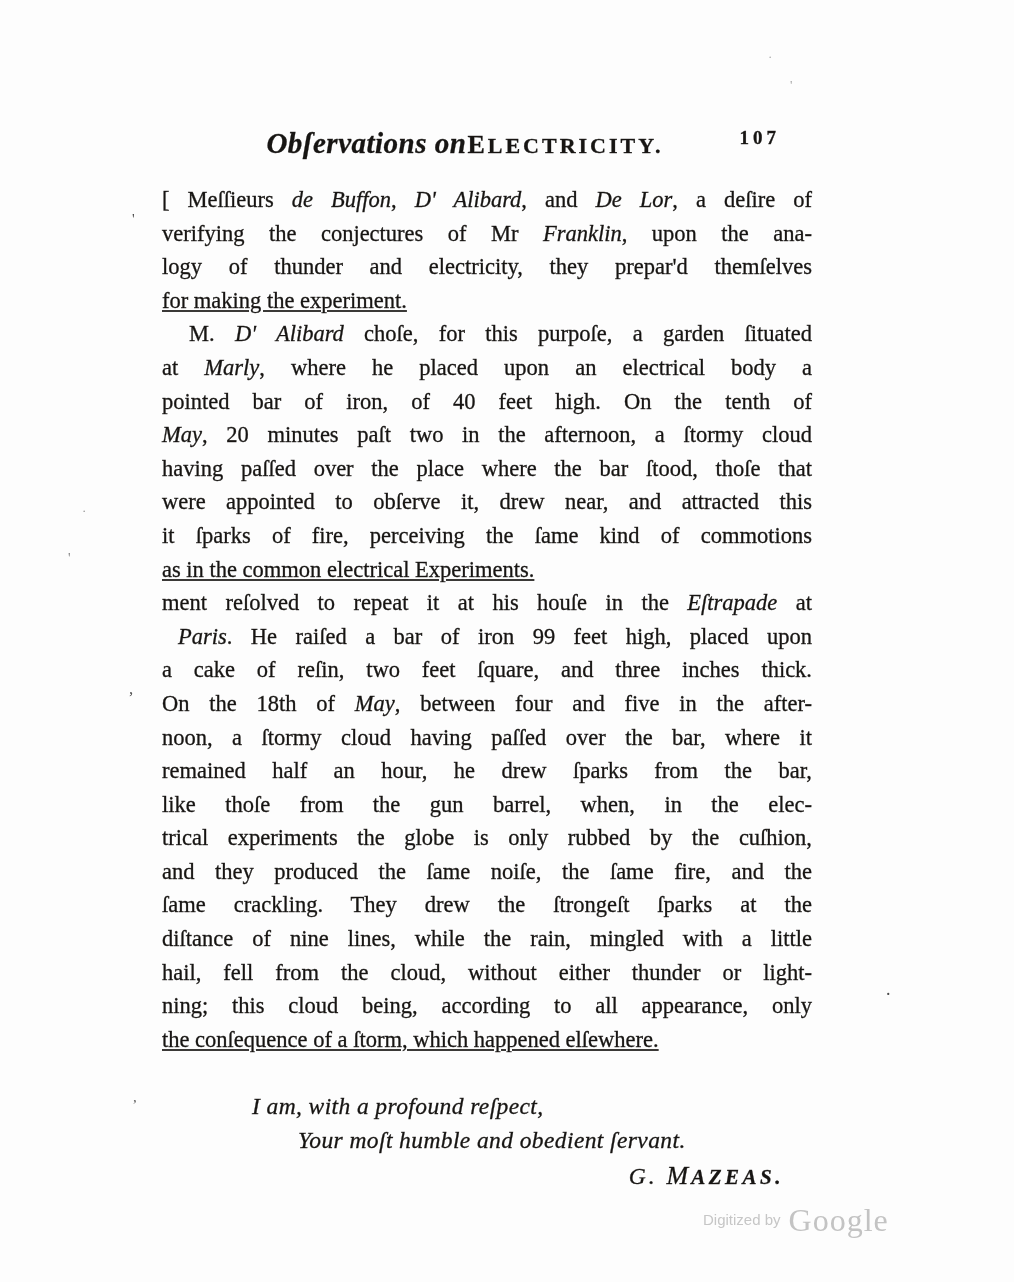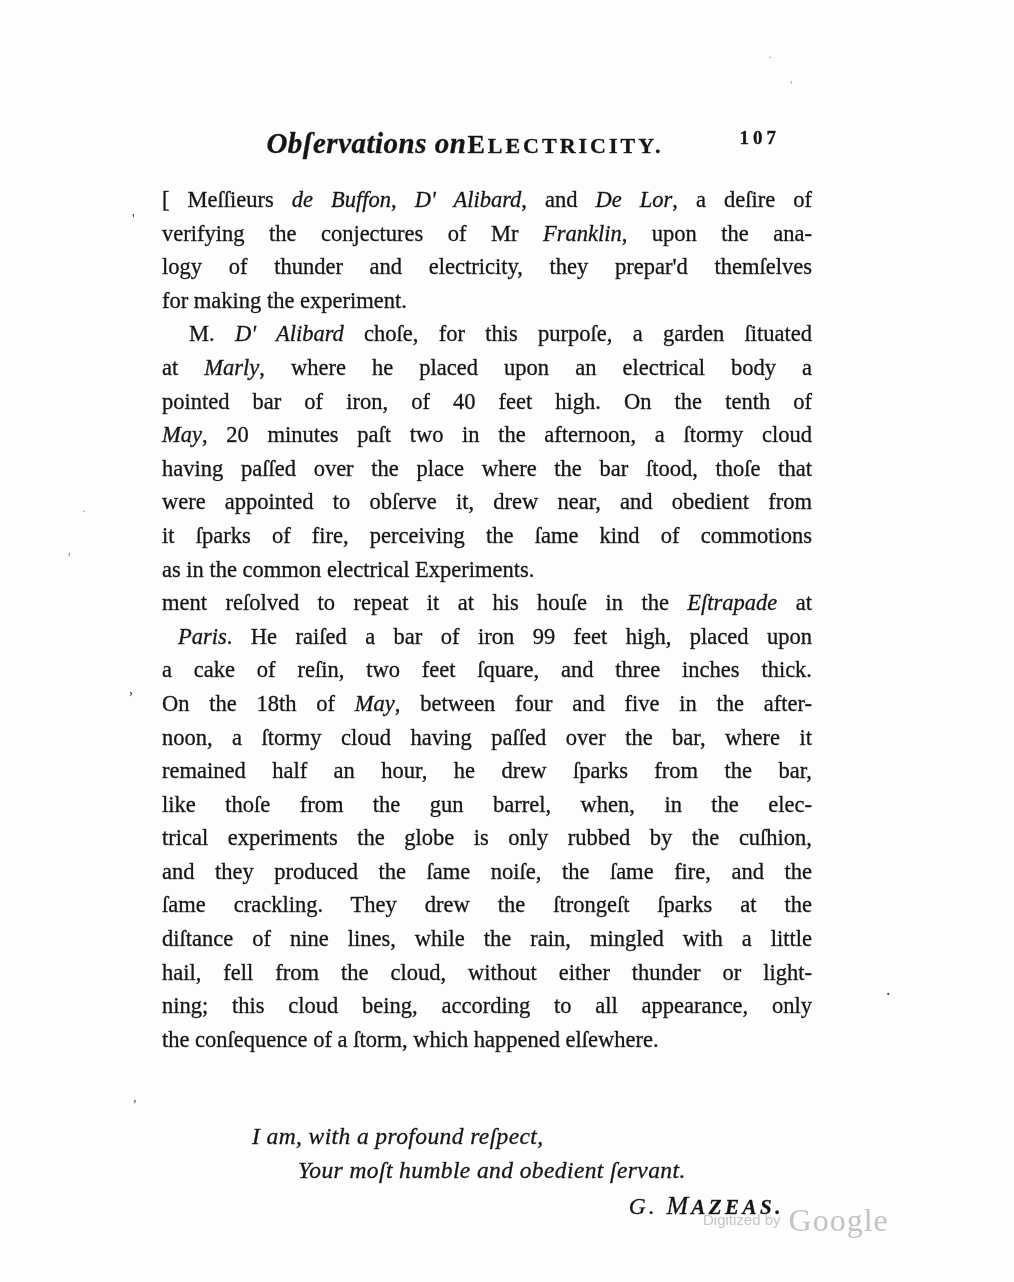--- a/index.html
+++ b/index.html
@@ -32,7 +32,7 @@
     text-align:justify;text-align-last:justify;
     white-space:nowrap;
   }
-  .line.last{text-align-last:left;}
+  .line.last{text-align-last:left;text-decoration:underline;}
   .line .it{font-style:italic;}
   .ind{text-indent:27px;}
   .ind-sm{text-indent:16px;}

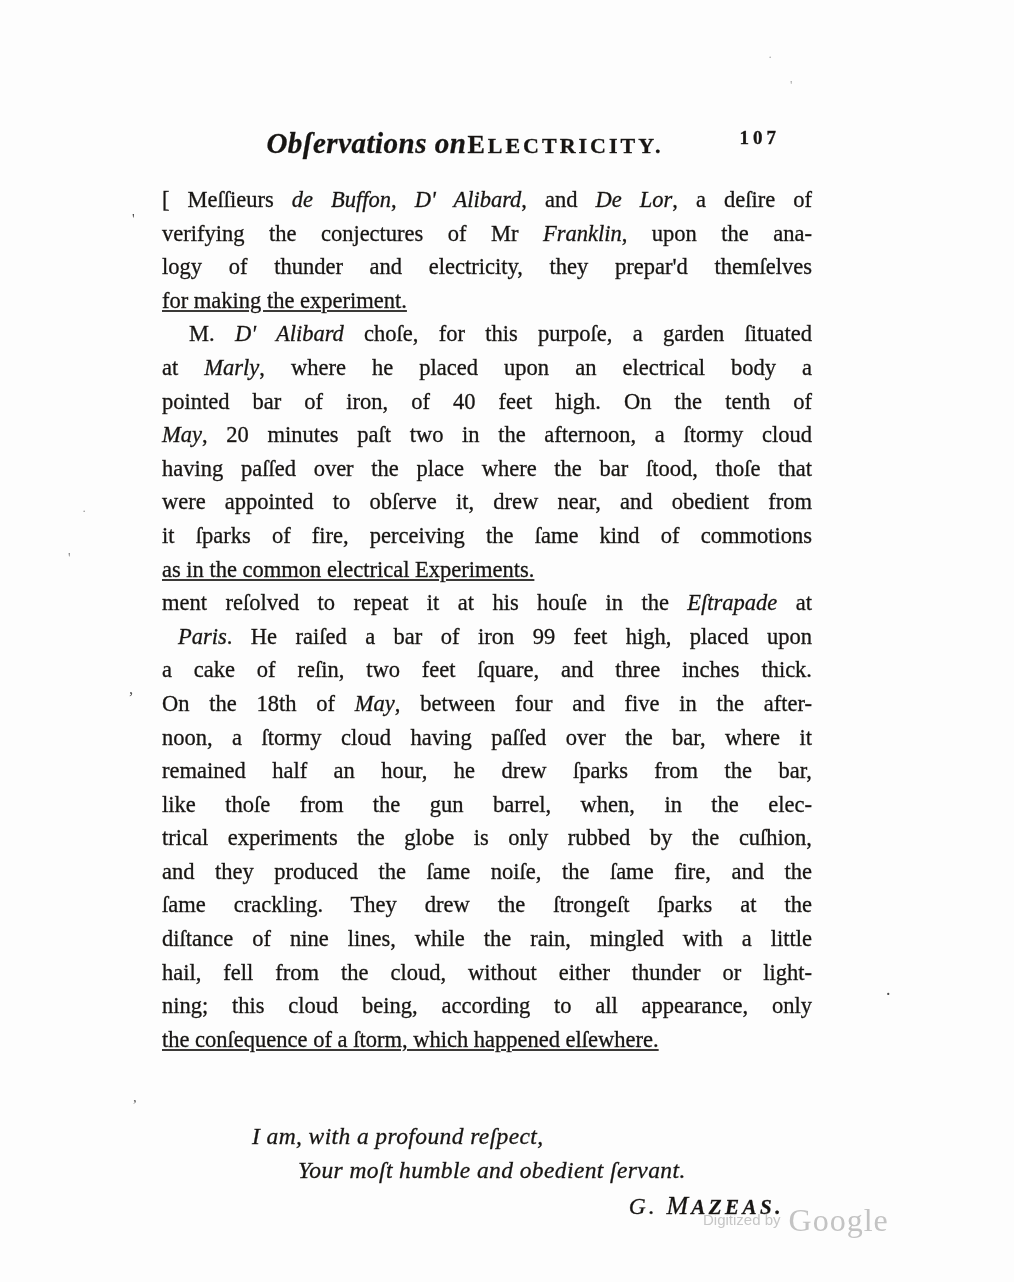--- a/index.html
+++ b/index.html
@@ -86,7 +86,7 @@
       <div class="line"><span>pointed bar of iron, of 40 feet high. On the tenth of</span></div>
       <div class="line"><span class="it">May</span><span>, 20 minutes paſt two in the afternoon, a ſtormy cloud</span></div>
       <div class="line"><span>having paſſed over the place where the bar ſtood, thoſe that</span></div>
-      <div class="line"><span>were appointed to obſerve it, drew near, and obedient from</span></div>
+      <div class="line"><span>were appointed to obſerve it, drew near, and attracted this</span></div>
       <div class="line"><span>it ſparks of fire, perceiving the ſame kind of commotions</span></div>
       <div class="line last"><span>as in the common electrical Experiments.</span></div>
       <div class="line"><span>ment reſolved to repeat it at his houſe in the </span><span class="it">Eſtrapade</span><span> at</span></div>

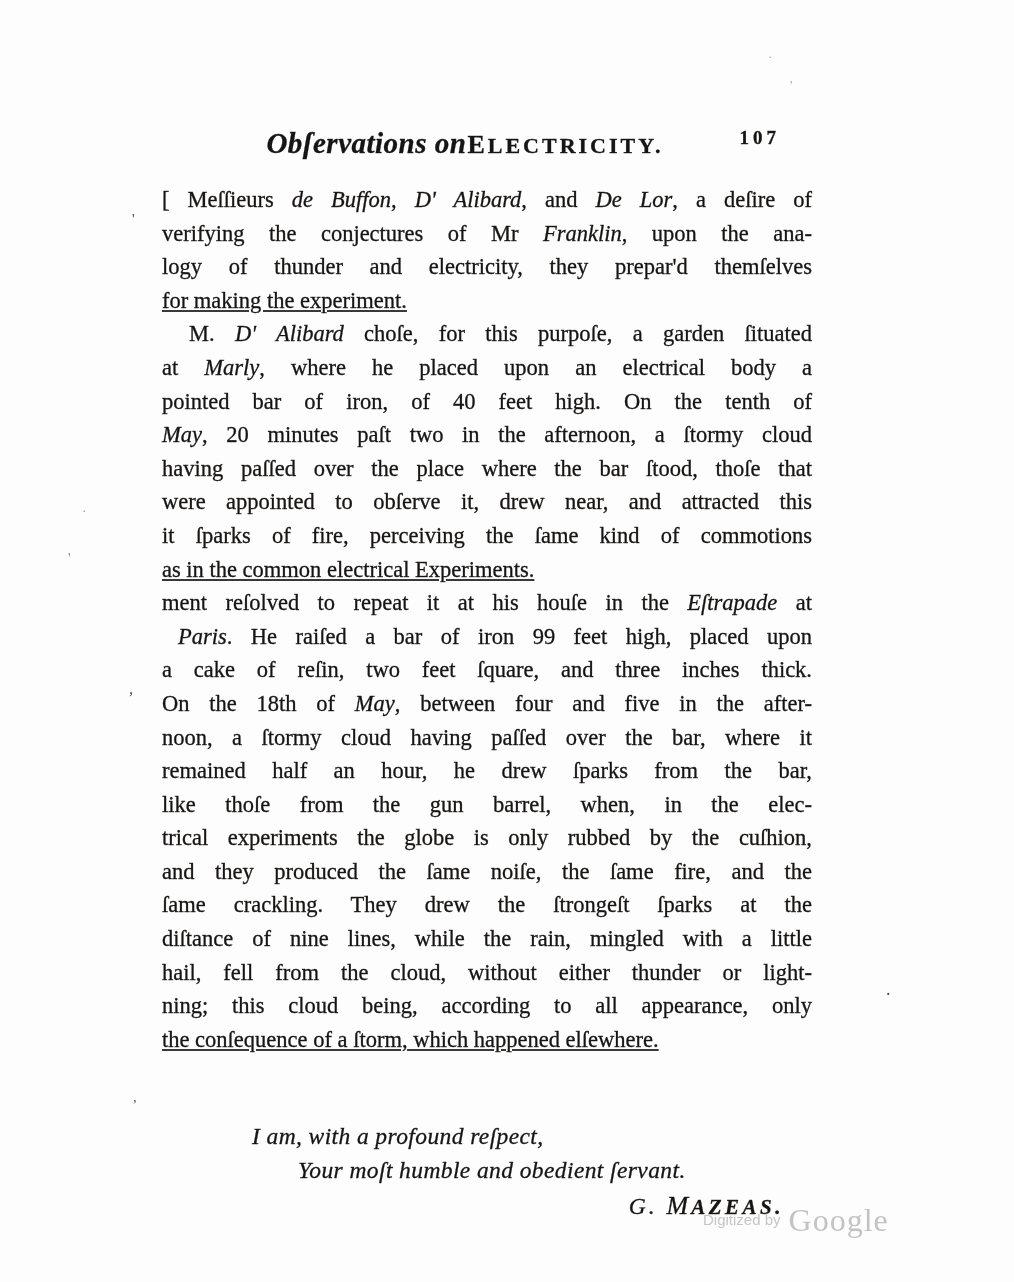--- a/index.html
+++ b/index.html
@@ -37,7 +37,7 @@
   .ind{text-indent:27px;}
   .ind-sm{text-indent:16px;}
   
-  .closing{position:absolute;left:140px;top:1120px;width:650px;}
+  .closing{position:absolute;left:140px;top:1090px;width:650px;}
   .closing .cl{
     height:33.6px;line-height:33.6px;font-size:23.5px;
     font-style:italic;letter-spacing:0.4px;

